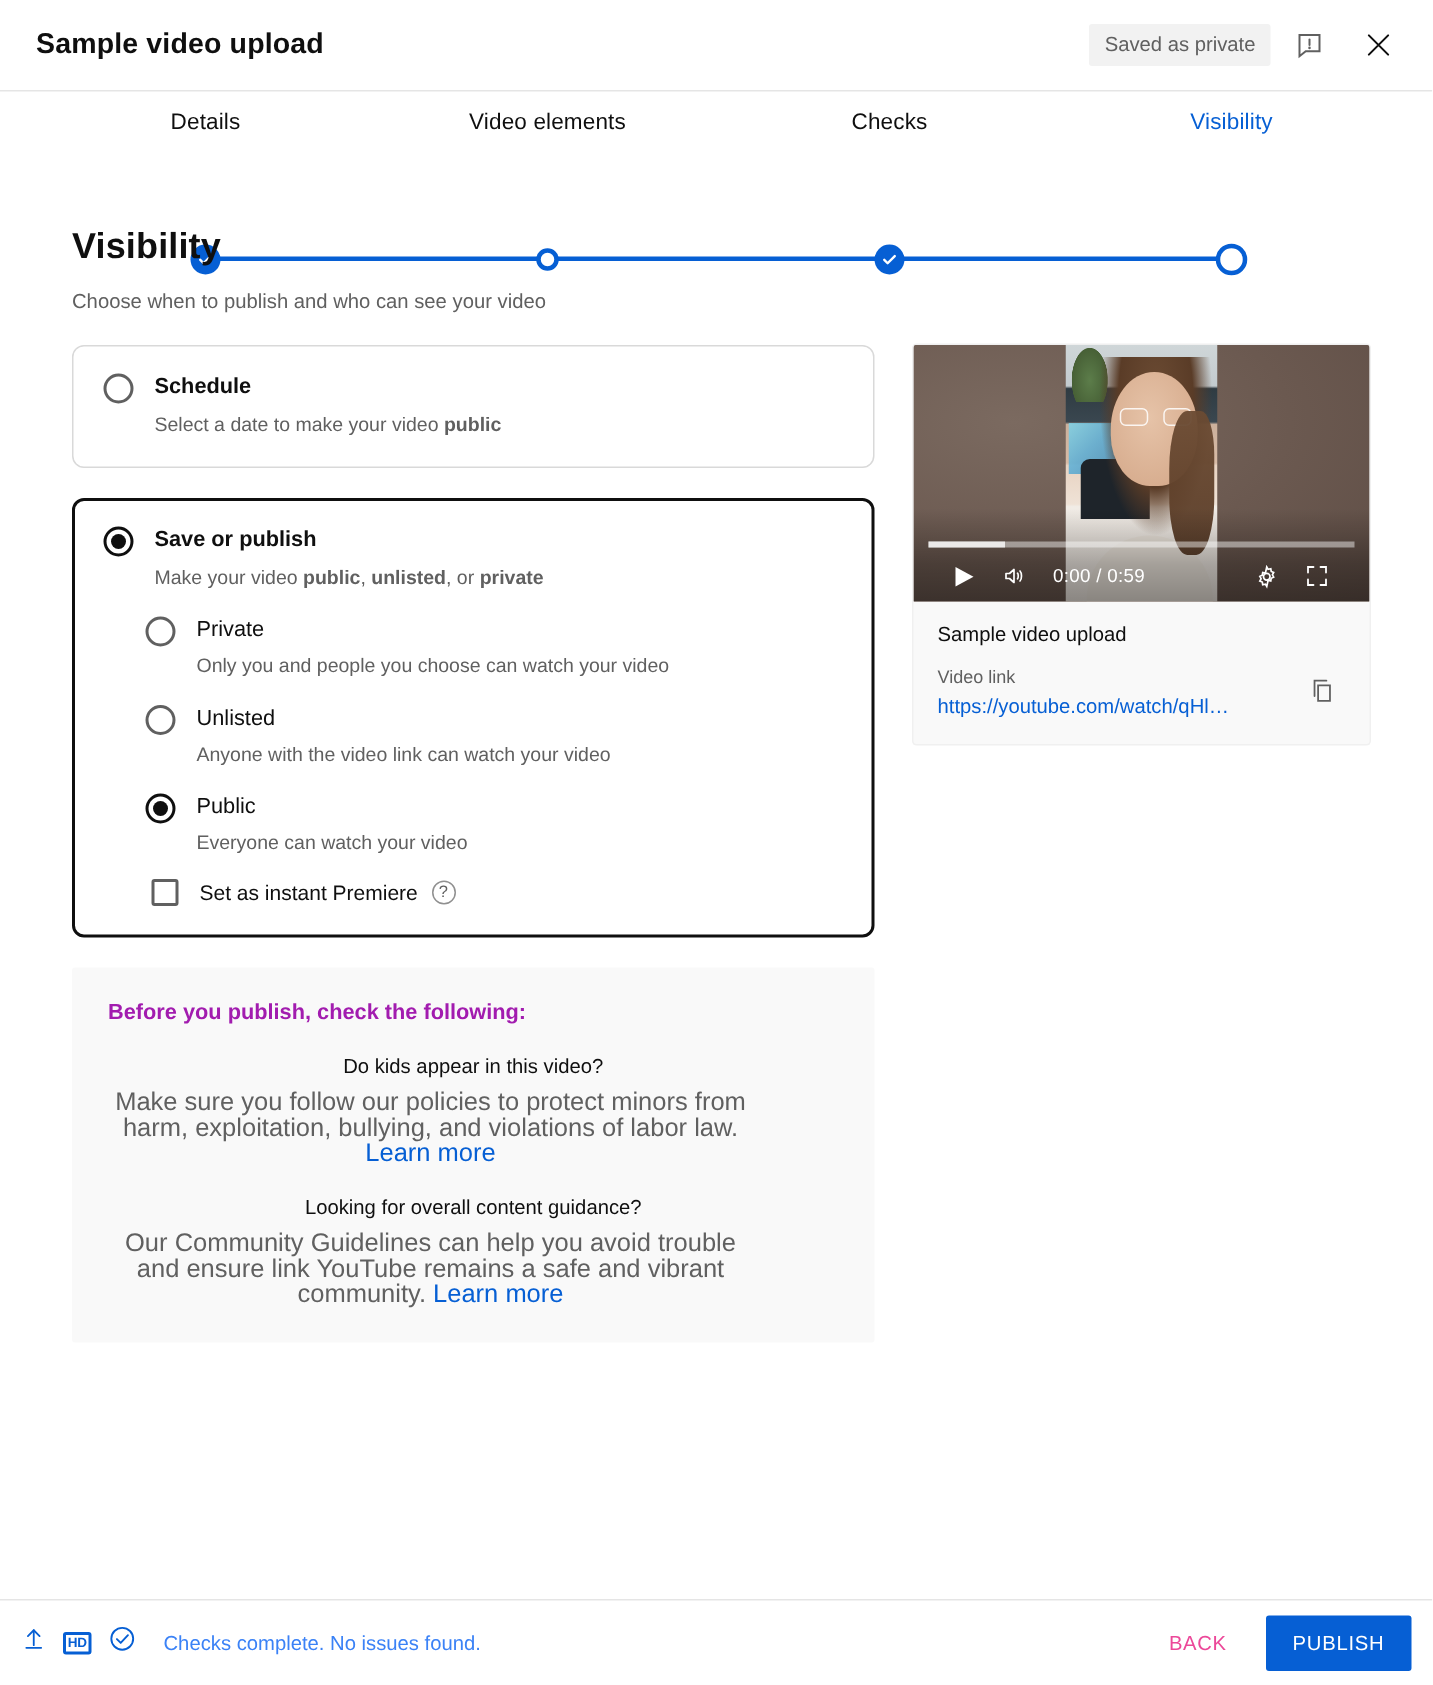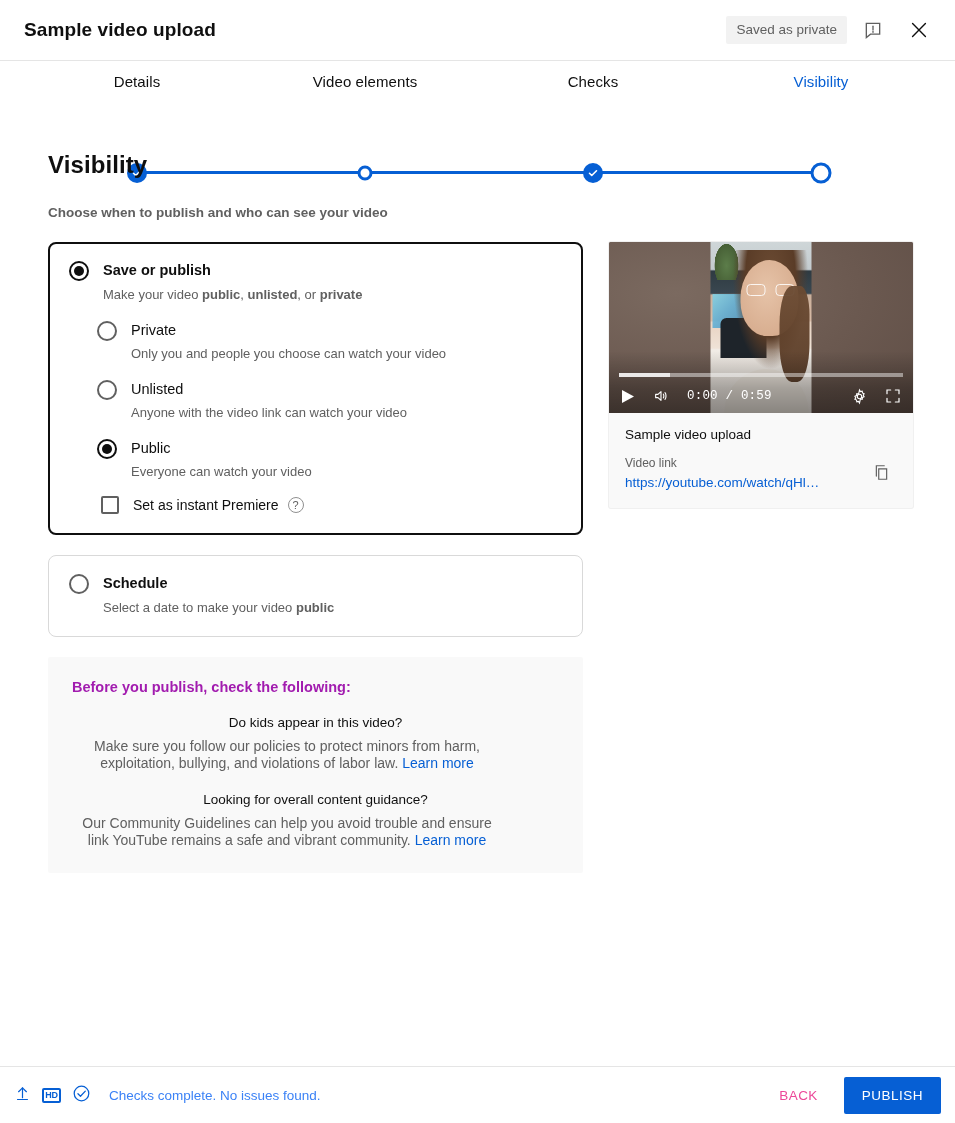--- a/index.html
+++ b/index.html
@@ -118,8 +118,7 @@
   .page-sub {
     font-size: 13.5px;
     color: #606060;
-    margin-top: 26px;
-    font-weight: bold;
+    margin-top: 14px;
   }
   .columns {
     display: flex;

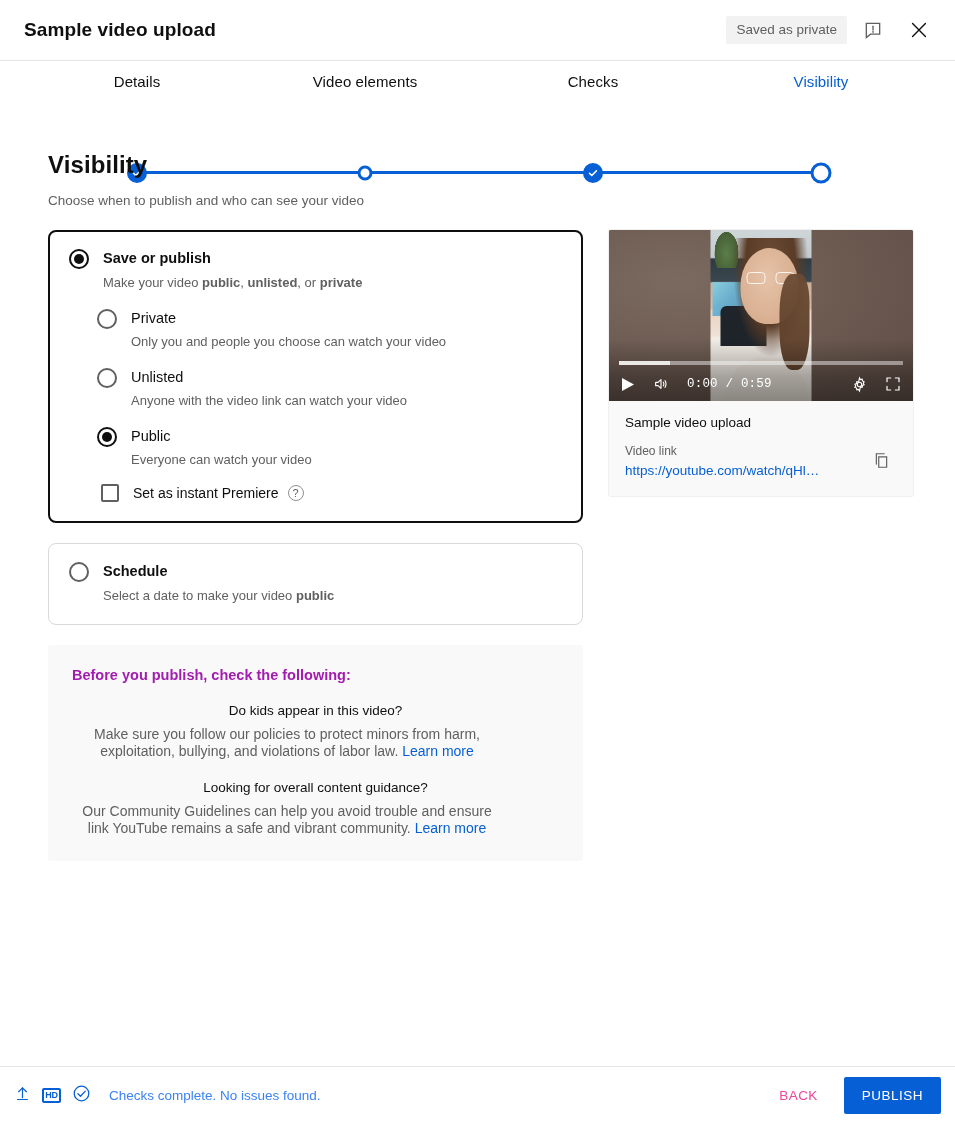--- a/index.html
+++ b/index.html
@@ -491,6 +491,16 @@
 
       <div class="col-left">
 
+        <div class="card">
+          <div class="opt-row">
+            <div class="radio"></div>
+            <div class="opt-texts">
+              <div class="opt-title">Schedule</div>
+              <div class="opt-desc"><span>Select a date to make your video </span><b>public</b></div>
+            </div>
+          </div>
+        </div>
+
         <div class="card selected">
           <div class="opt-row">
             <div class="radio on"></div>
@@ -530,16 +540,6 @@
             <div class="checkbox"></div>
             <div class="premiere-label">Set as instant Premiere</div>
             <div class="help-icon">?</div>
-          </div>
-        </div>
-
-        <div class="card">
-          <div class="opt-row">
-            <div class="radio"></div>
-            <div class="opt-texts">
-              <div class="opt-title">Schedule</div>
-              <div class="opt-desc"><span>Select a date to make your video </span><b>public</b></div>
-            </div>
           </div>
         </div>
 

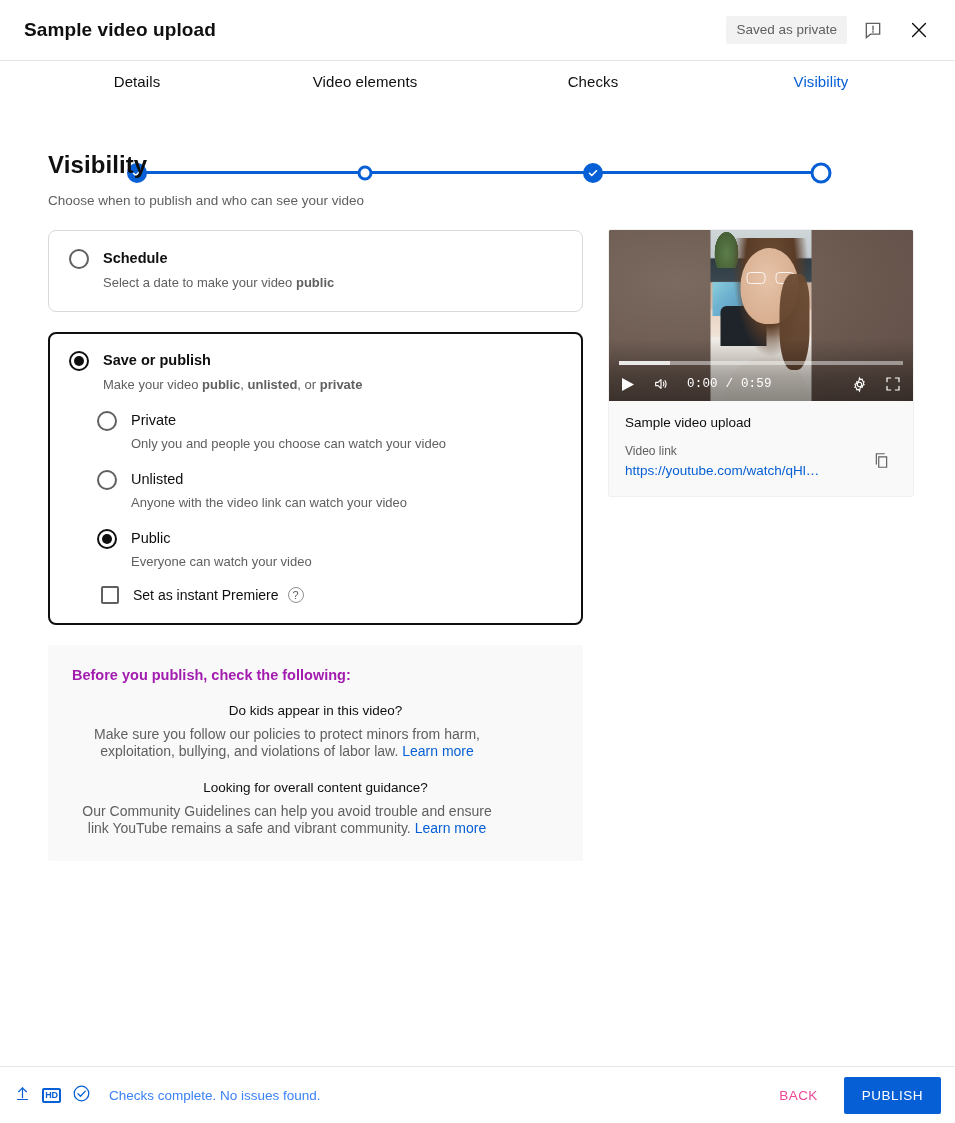--- a/index.html
+++ b/index.html
@@ -343,9 +343,8 @@
     left: 0; right: 0; bottom: 0;
     height: 34px;
     display: flex; align-items: center;
-    padding: 0 12px;
+    padding: 0 27px;
     color: #fff;
-    font-family: Liberation Mono, monospace;
   }
   .ctrl { cursor: pointer; display: flex; align-items: center; }
   .ctrl + .ctrl { margin-left: 17px; }

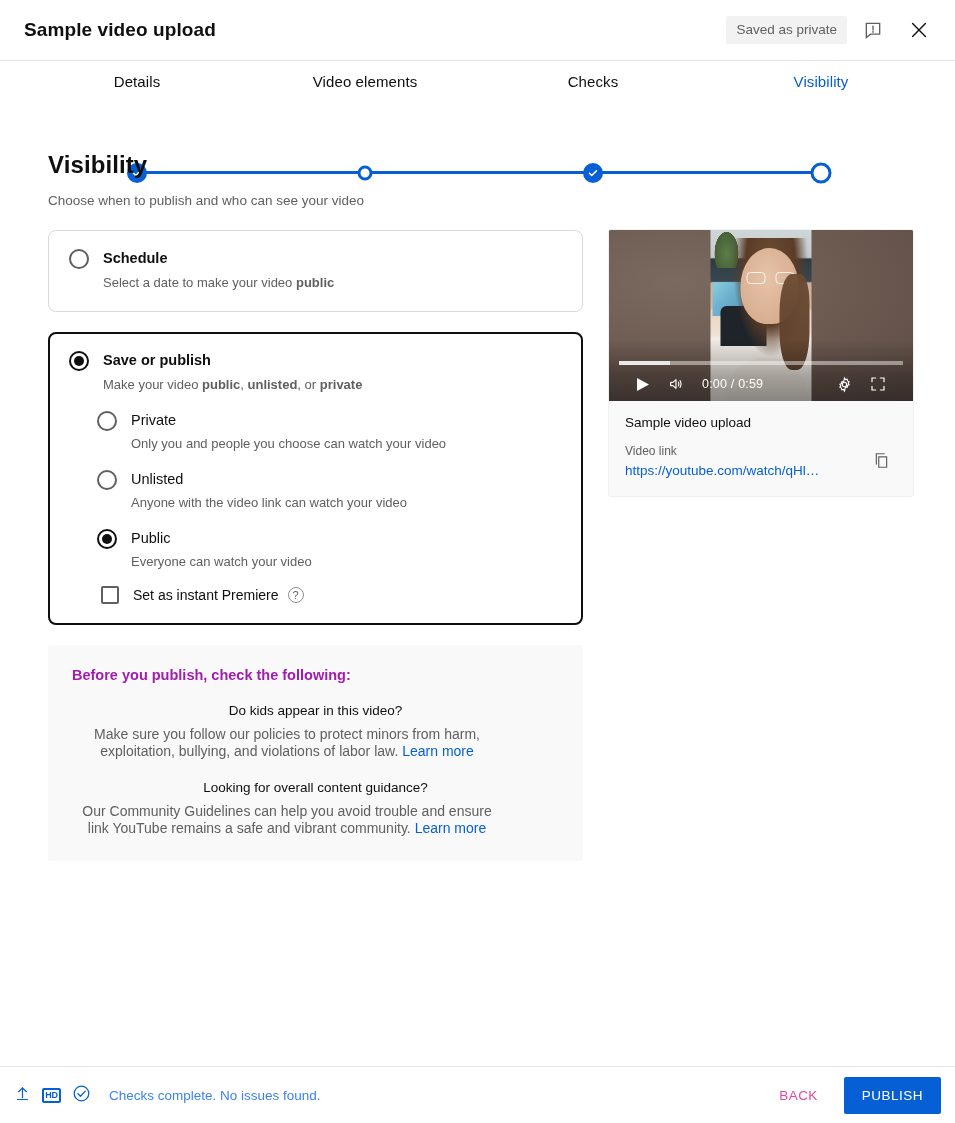--- a/index.html
+++ b/index.html
@@ -226,7 +226,7 @@
     color: #0f0f0f;
   }
   .check-a {
-    font-size: 14px;
+    font-size: 17px;
     color: #606060;
     line-height: 17px;
     margin-top: 8px;

